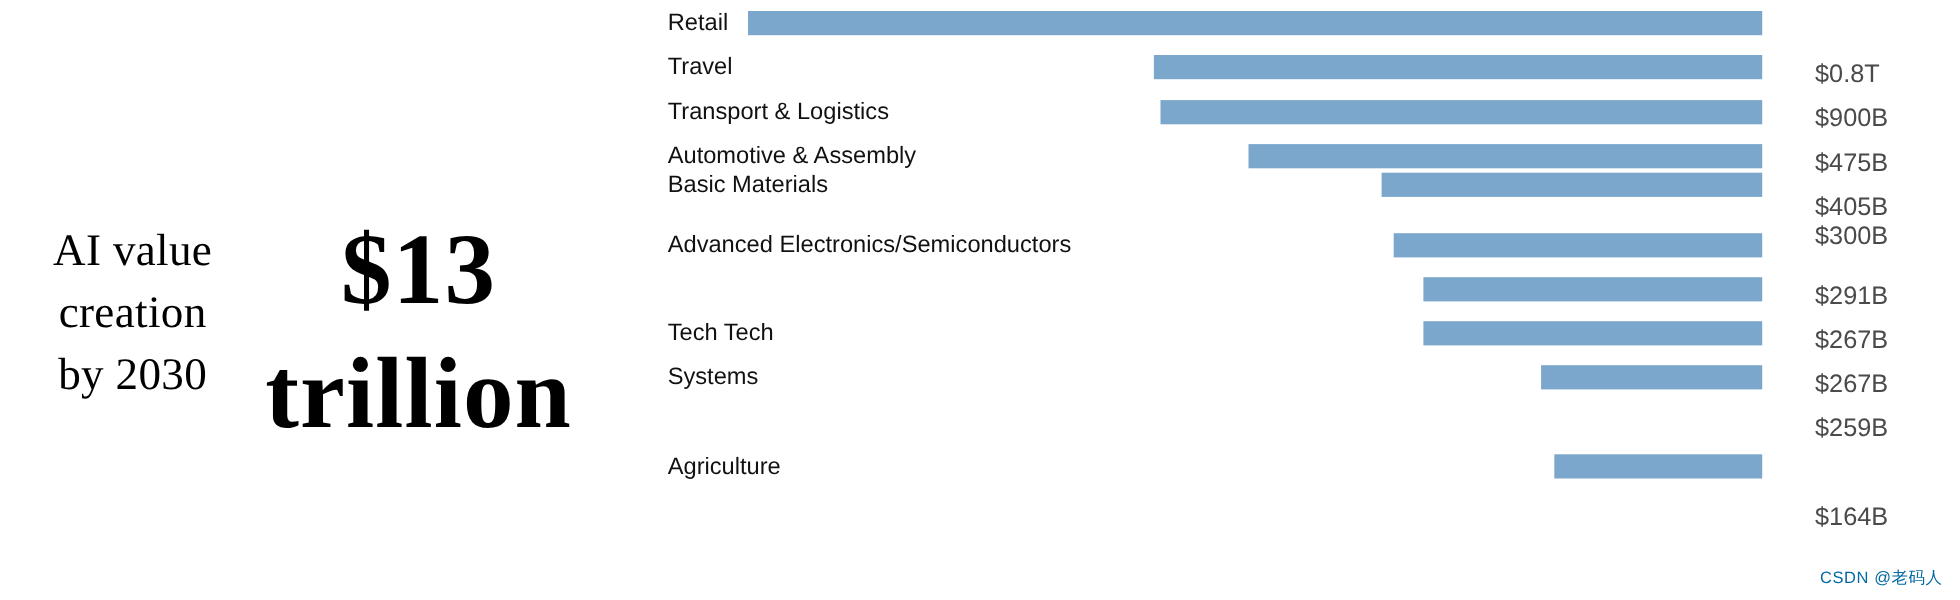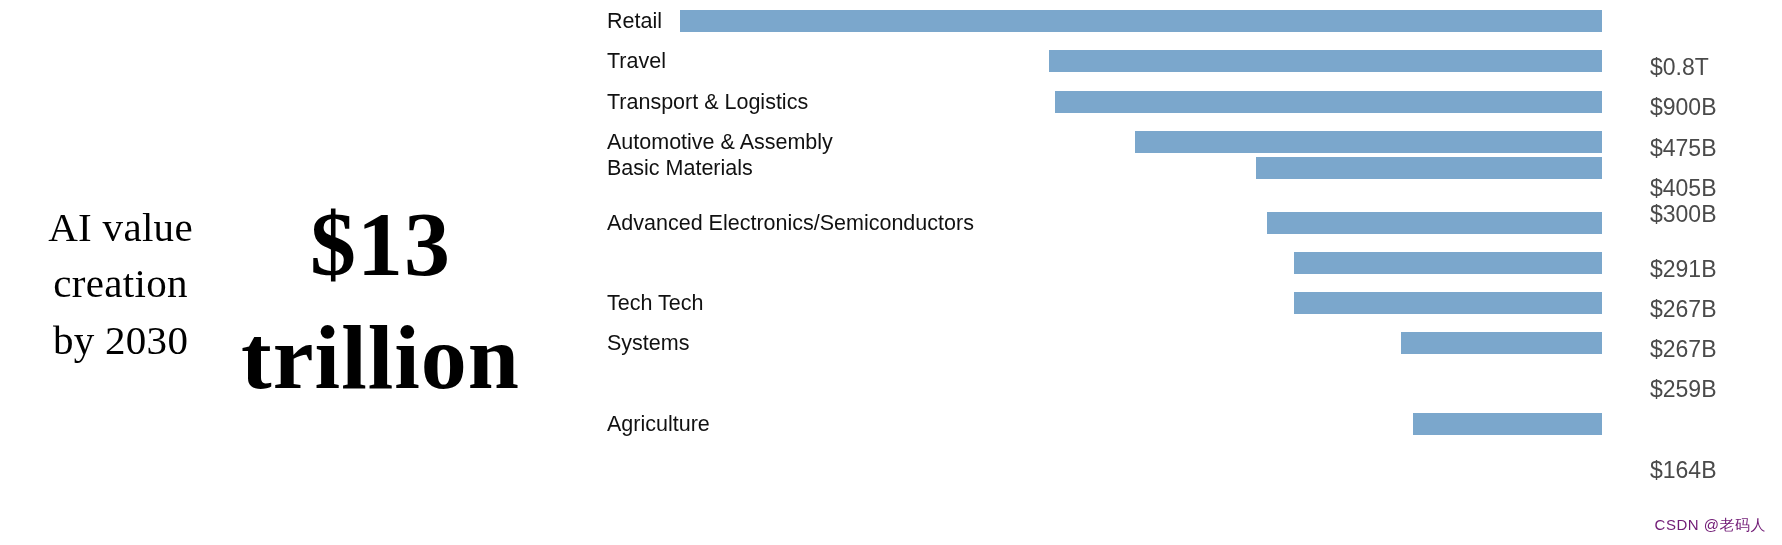--- a/index.html
+++ b/index.html
@@ -120,7 +120,7 @@
     right: 16px;
     bottom: 10px;
     font-size: 15px;
-    color: #701a75;
+    color: #0369a1;
     font-family: "Liberation Sans", sans-serif;
     letter-spacing: 0.5px;
     white-space: nowrap;

